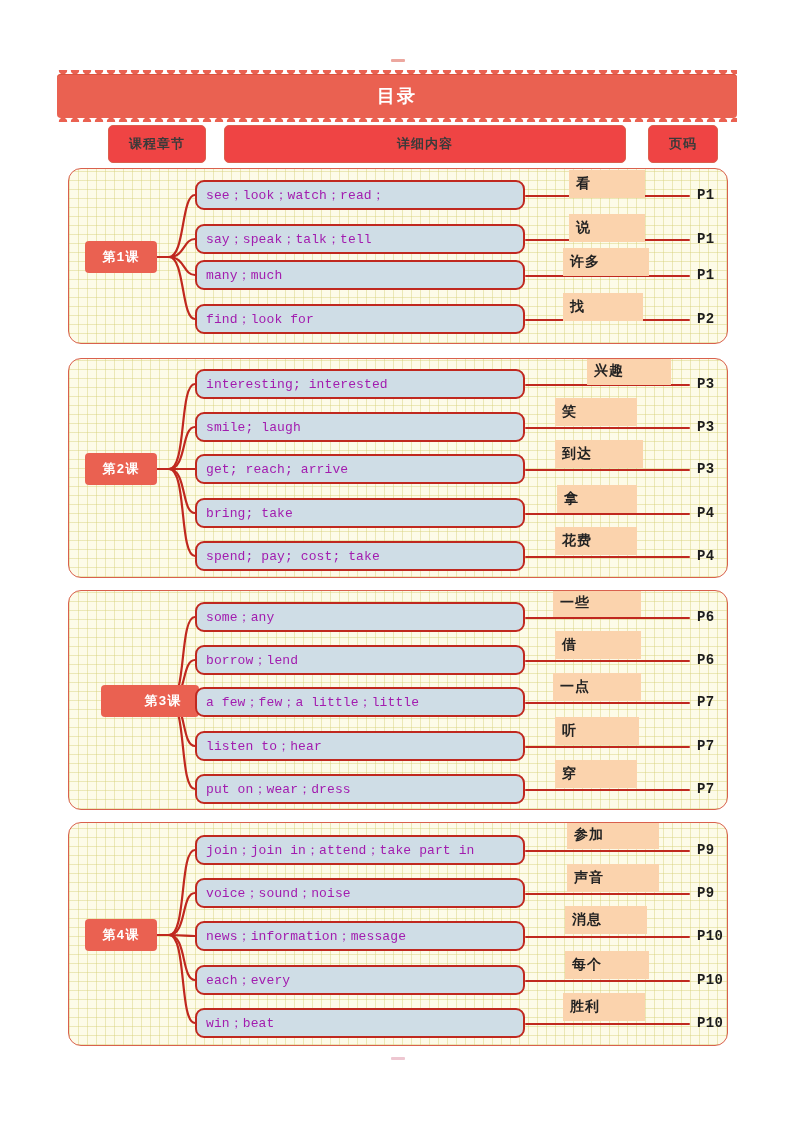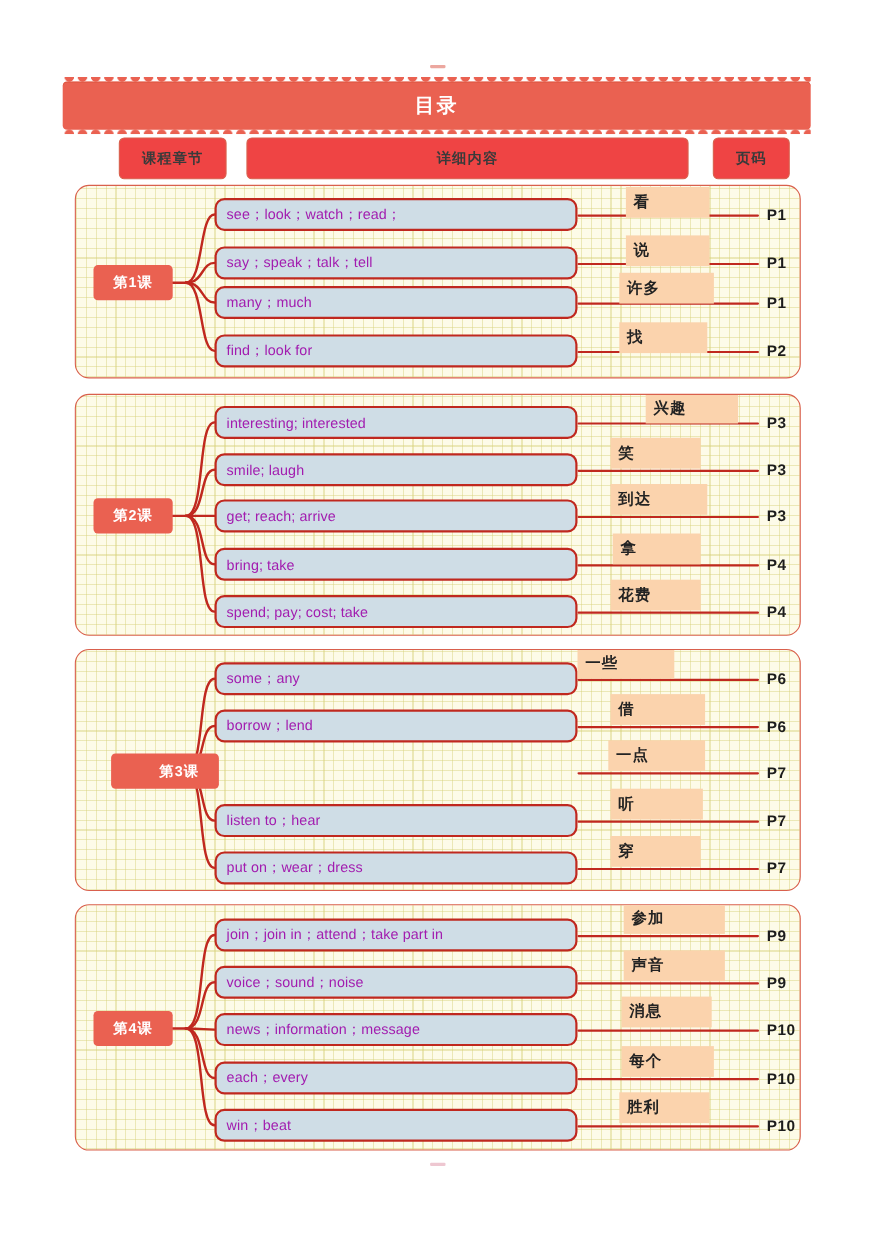--- a/index.html
+++ b/index.html
@@ -11,7 +11,7 @@
     position:relative;
   }
 
-  .page{position:absolute;left:0;top:0;width:795px;height:1126px;}
+  .page{position:absolute;left:0;top:0;width:795px;height:1126px;font-family:Liberation Mono, monospace;}
 
   
   .edge-mark{

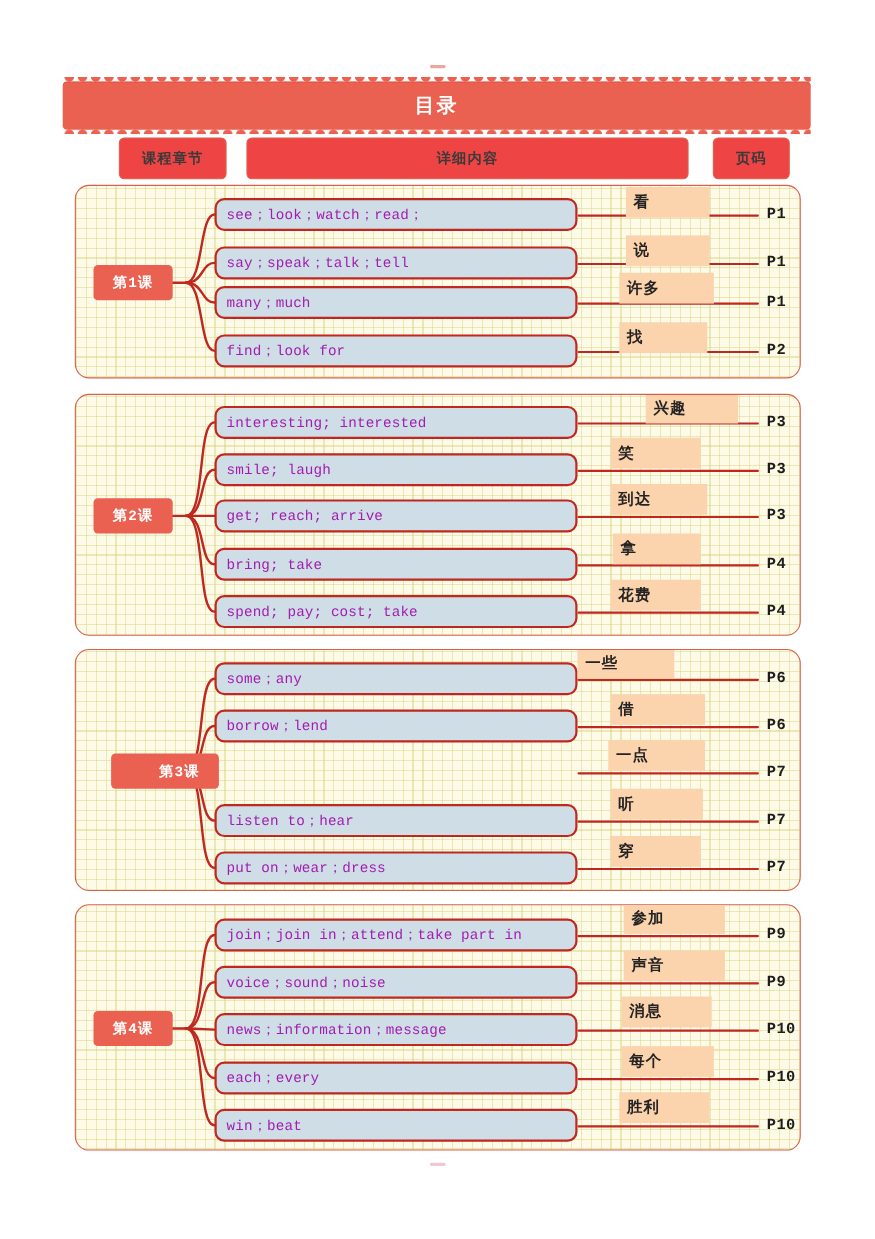--- a/index.html
+++ b/index.html
@@ -299,7 +299,7 @@
         <span class="txt">some；any</span>
       </div>
       <div class="lead"></div>
-      <div class="cn-label" style="left:456px;top:-13px;width:88px;">
+      <div class="cn-label" style="left:484px;top:-13px;width:88px;">
         <span>一些</span>
       </div>
       <div class="pnum">P6</div>

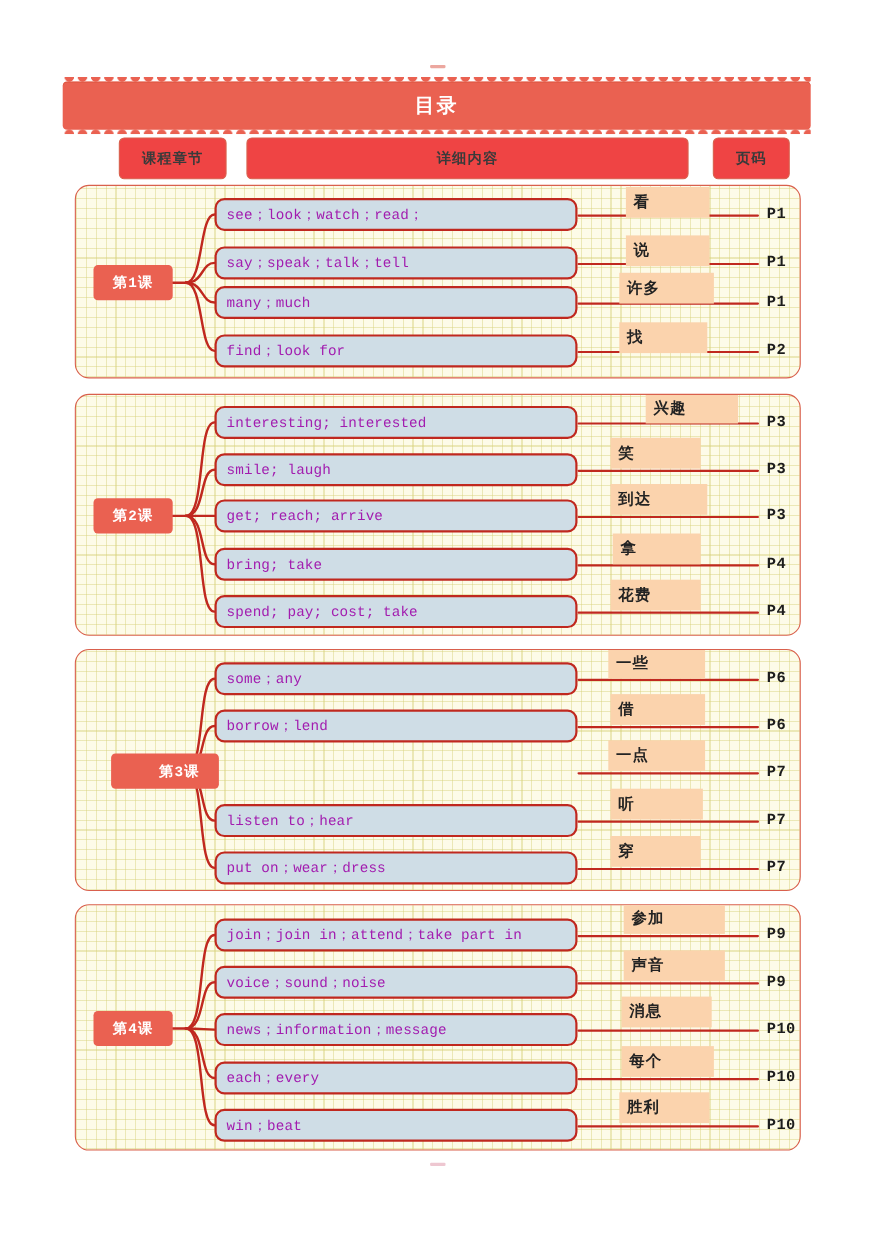--- a/index.html
+++ b/index.html
@@ -317,6 +317,9 @@
     </div>
 
     <div class="row" style="top:96px;">
+      <div class="eng-box">
+        <span class="txt">a few；few；a little；little</span>
+      </div>
       <div class="lead"></div>
       <div class="cn-label" style="left:484px;top:-14px;width:88px;">
         <span>一点</span>

